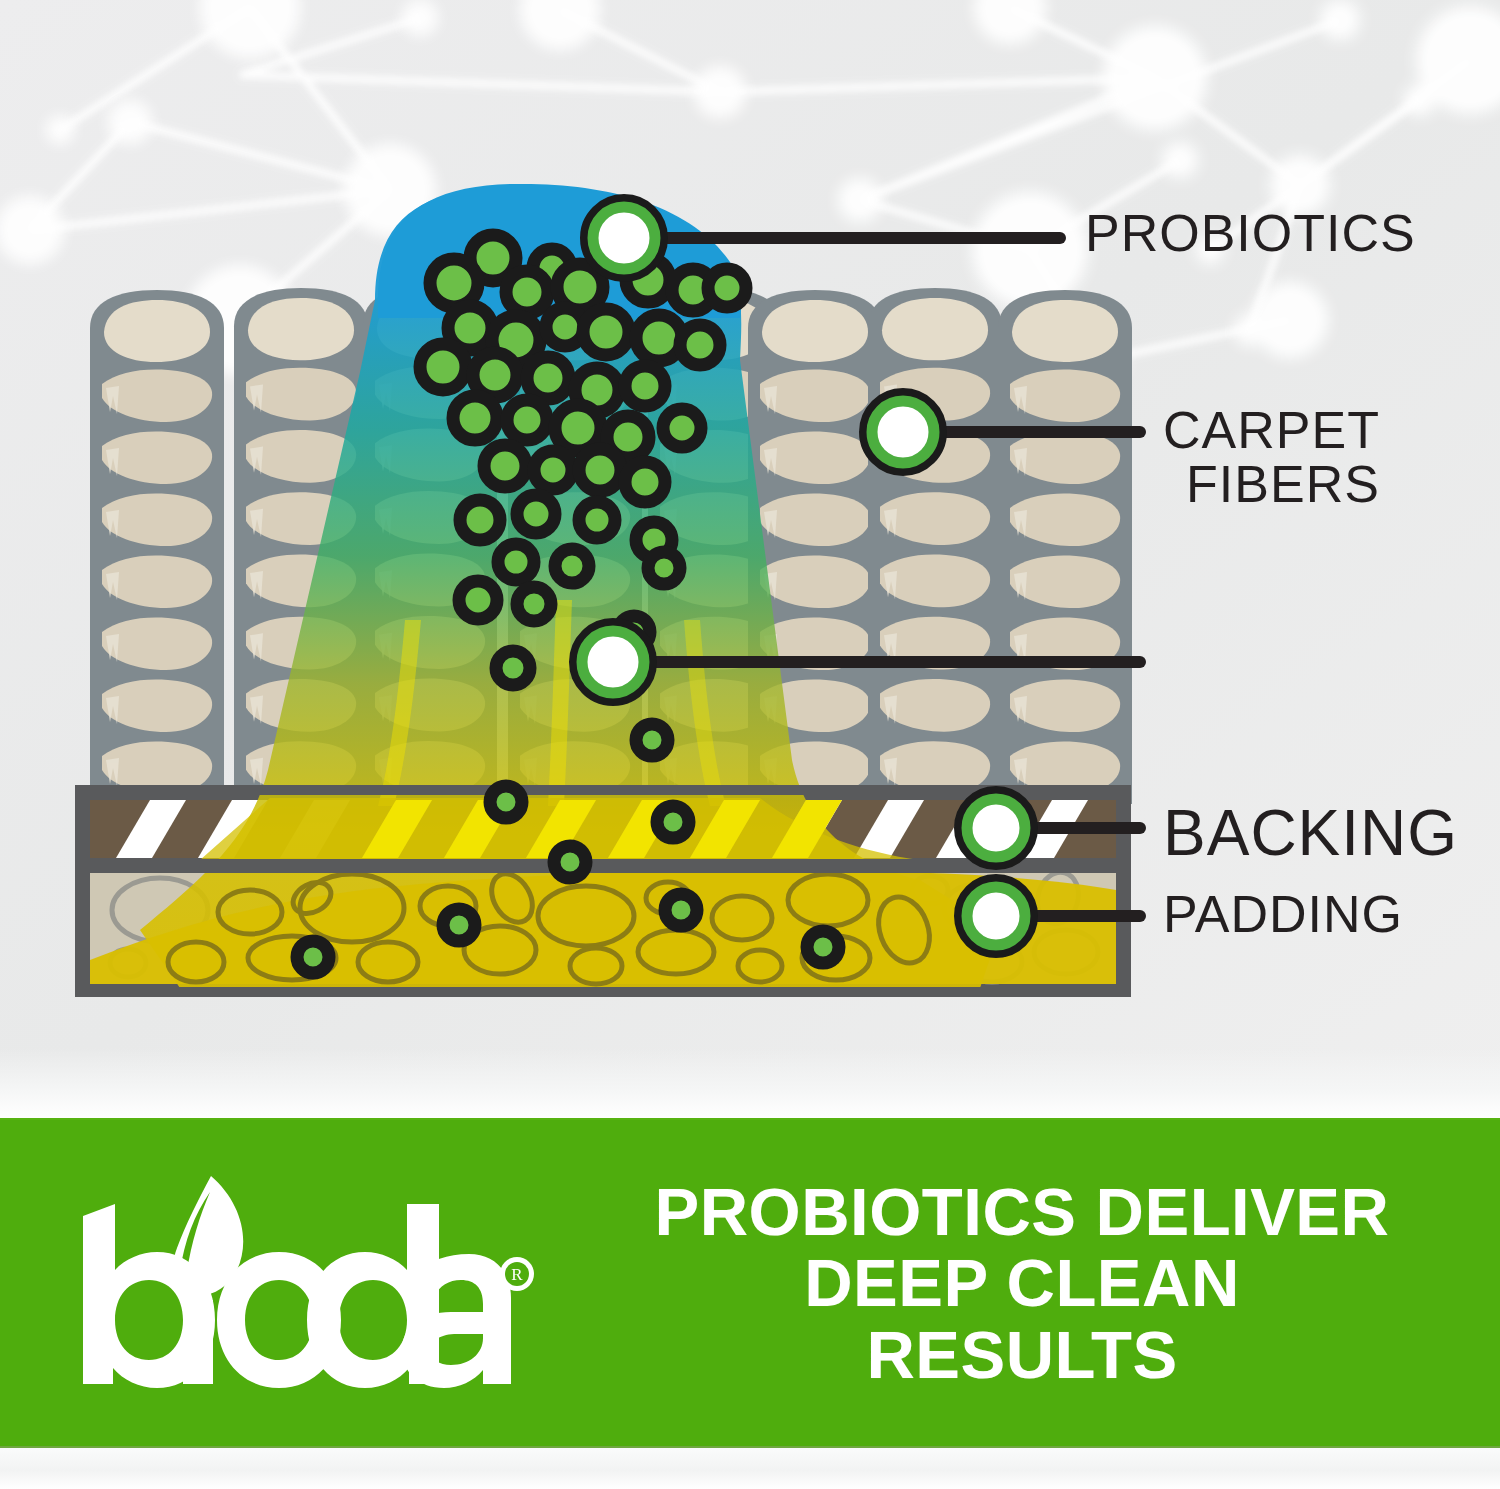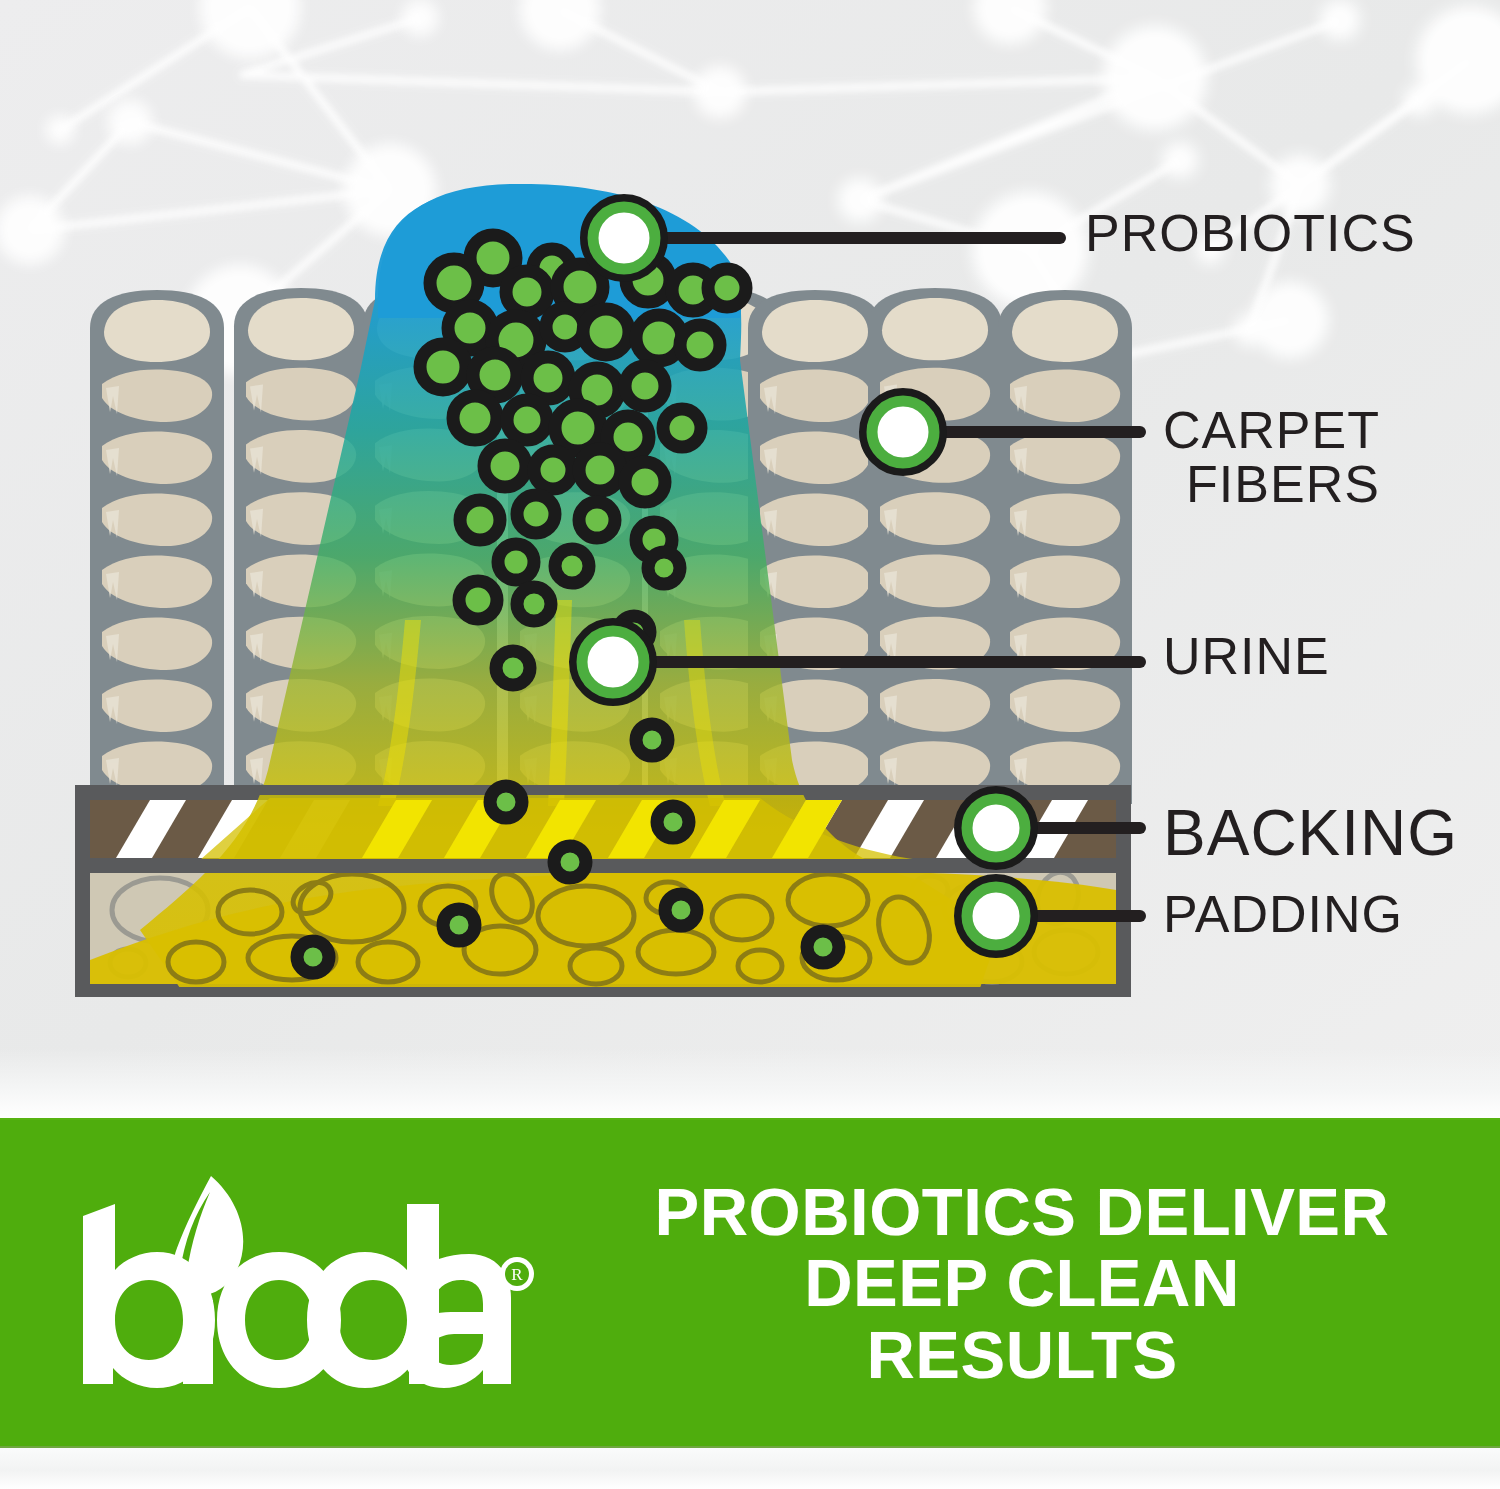--- a/index.html
+++ b/index.html
@@ -398,7 +398,6 @@
     <div class="callout-label" id="label-probiotics">PROBIOTICS</div>
     <div class="callout-label" id="label-carpet">CARPET
 FIBERS</div>
-    <div class="callout-label" id="label-urine">URINE</div>
     <div class="callout-label" id="label-backing">BACKING</div>
     <div class="callout-label" id="label-padding">PADDING</div>
 

